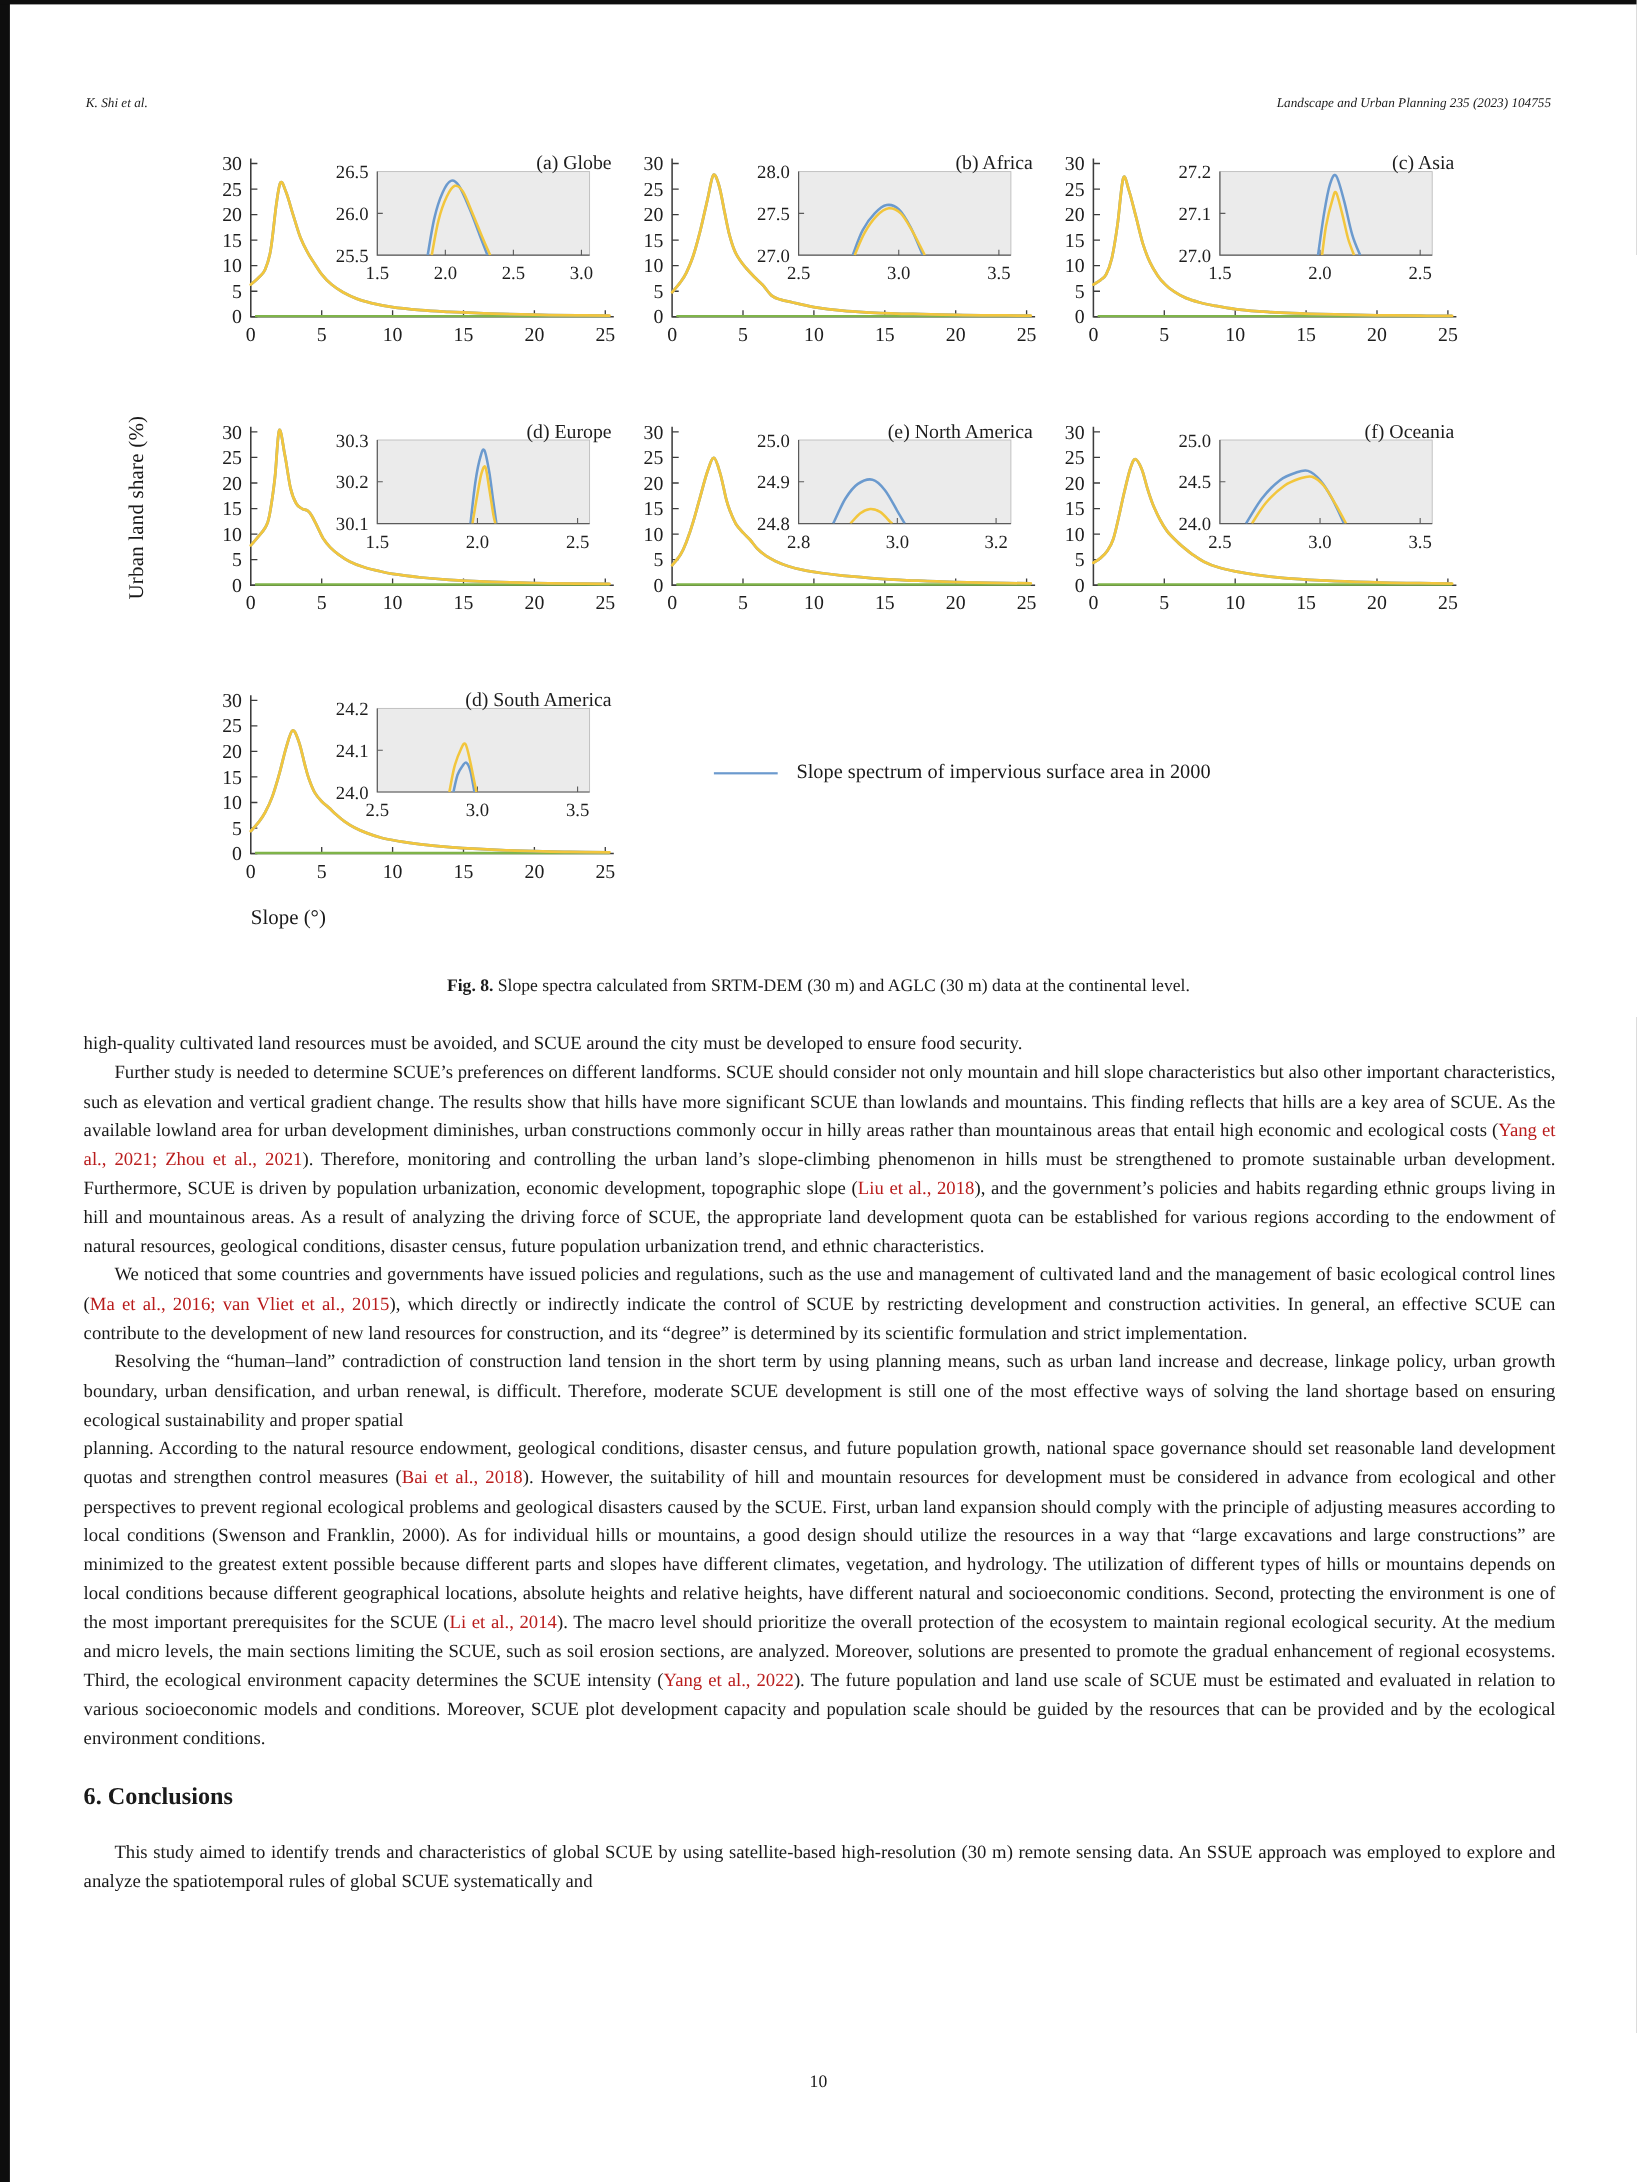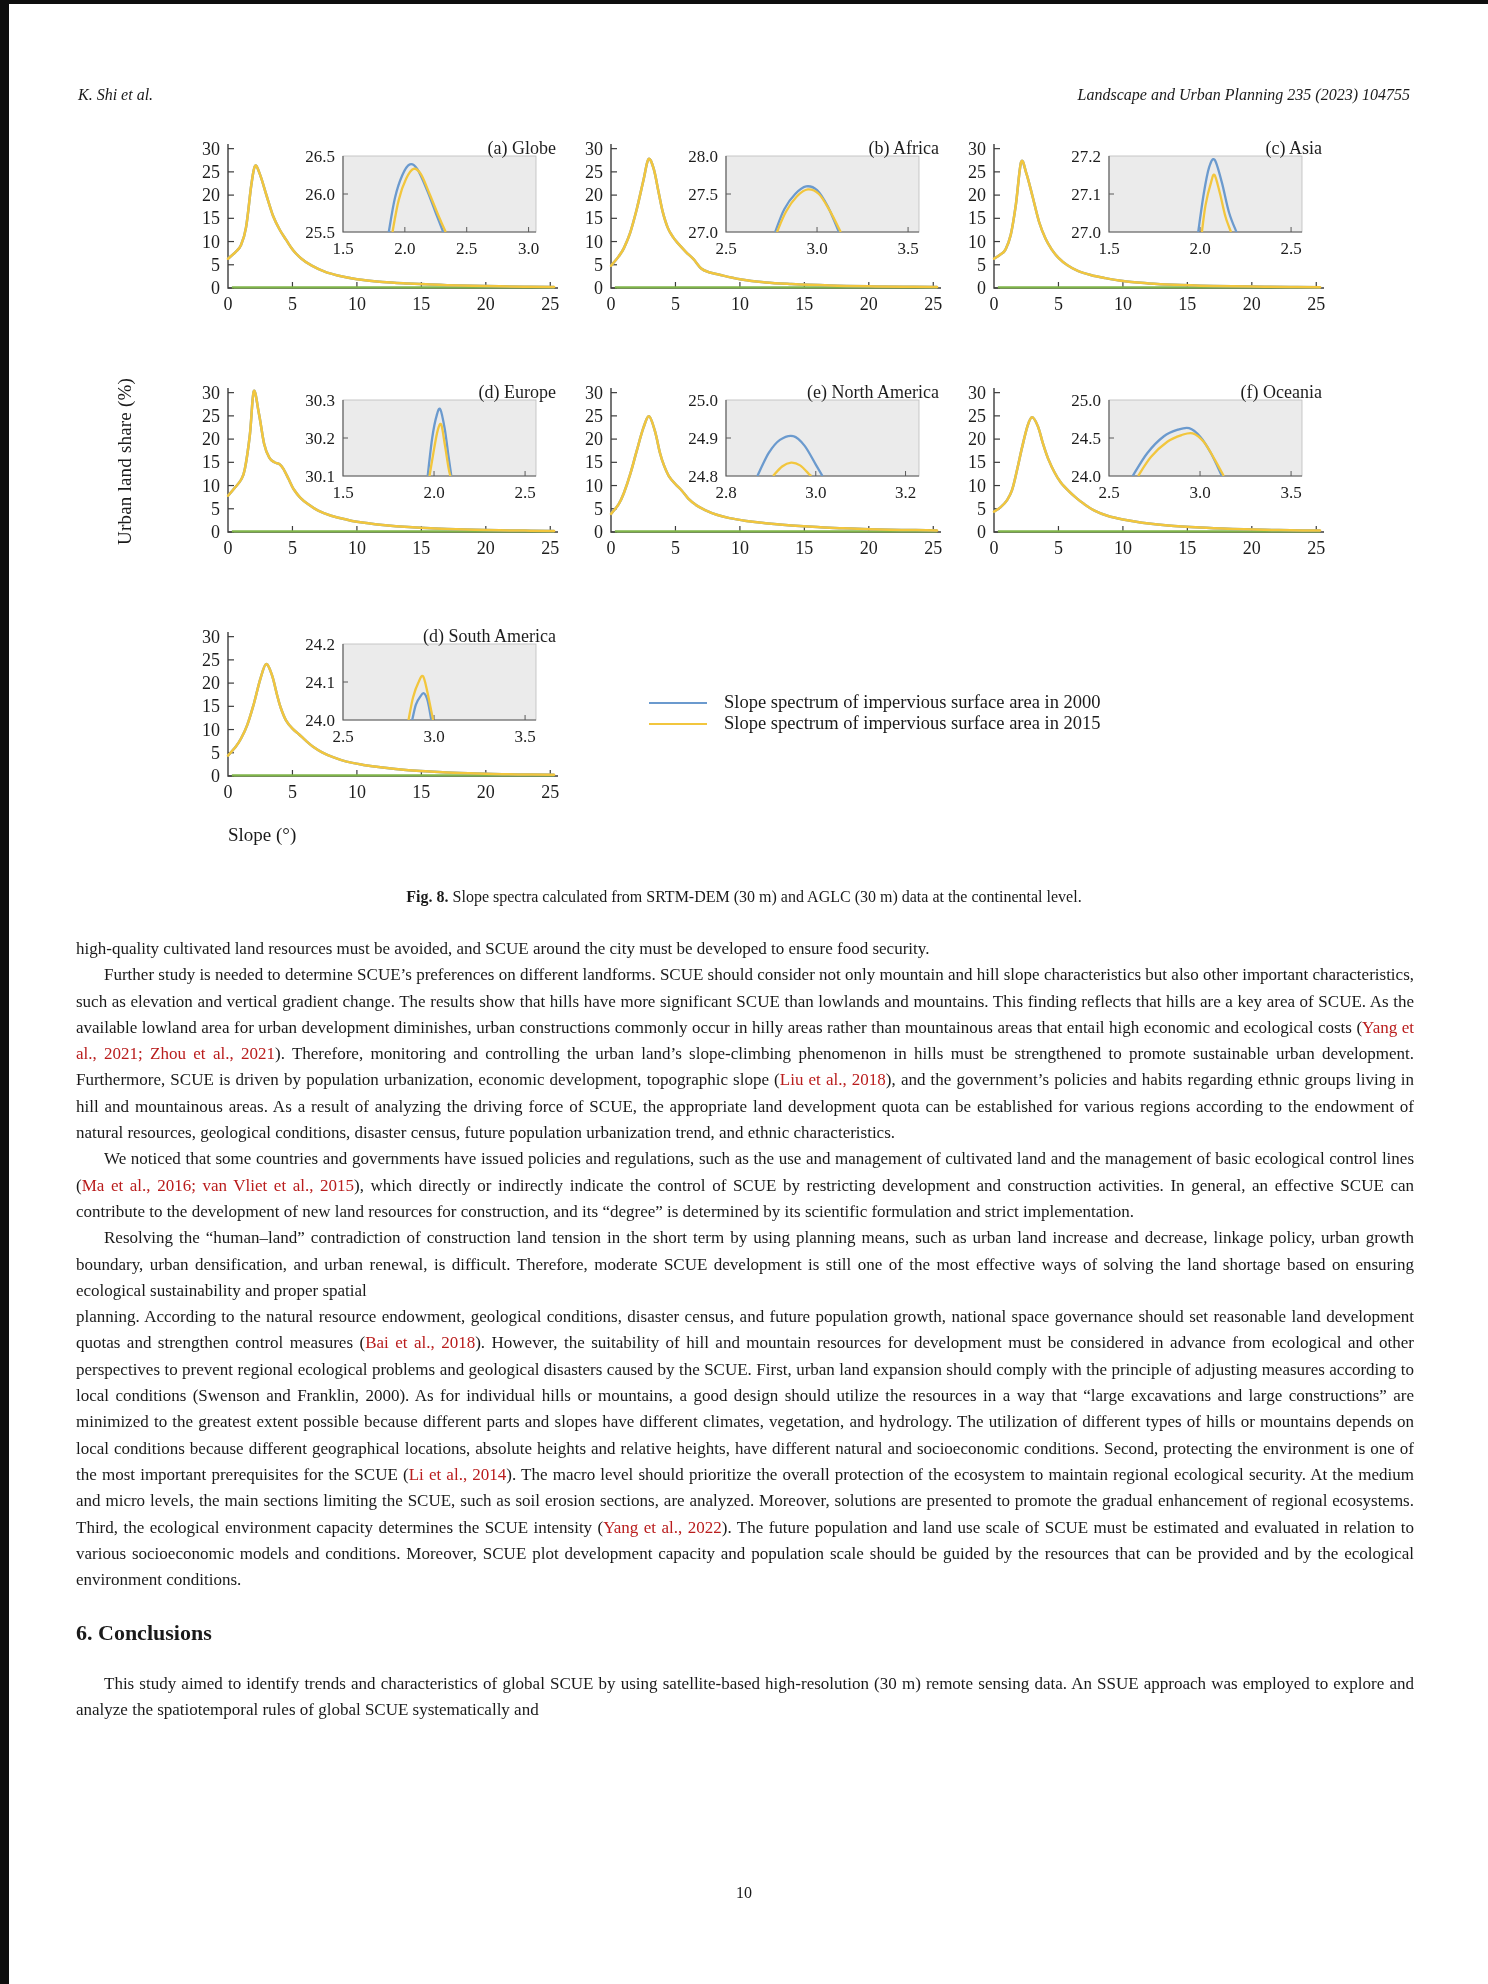--- a/index.html
+++ b/index.html
@@ -8,7 +8,7 @@
   .scan-edge-left{position:absolute;left:0;top:0;width:9px;height:100%;background:#0e0e0e;}
   .scan-edge-top{position:absolute;left:0;top:0;width:100%;height:4px;background:#0e0e0e;}
   .hdr{position:absolute;top:86px;left:78px;right:78px;display:flex;justify-content:space-between;
-       font-style:italic;font-size:16px;}
+       font-style:italic;font-size:12px;}
   .figure{position:absolute;top:140px;left:178px;width:1152px;}
   .fig-row{display:flex;margin-bottom:46px;}
   .chart-cell{width:383px;height:198px;position:relative;}

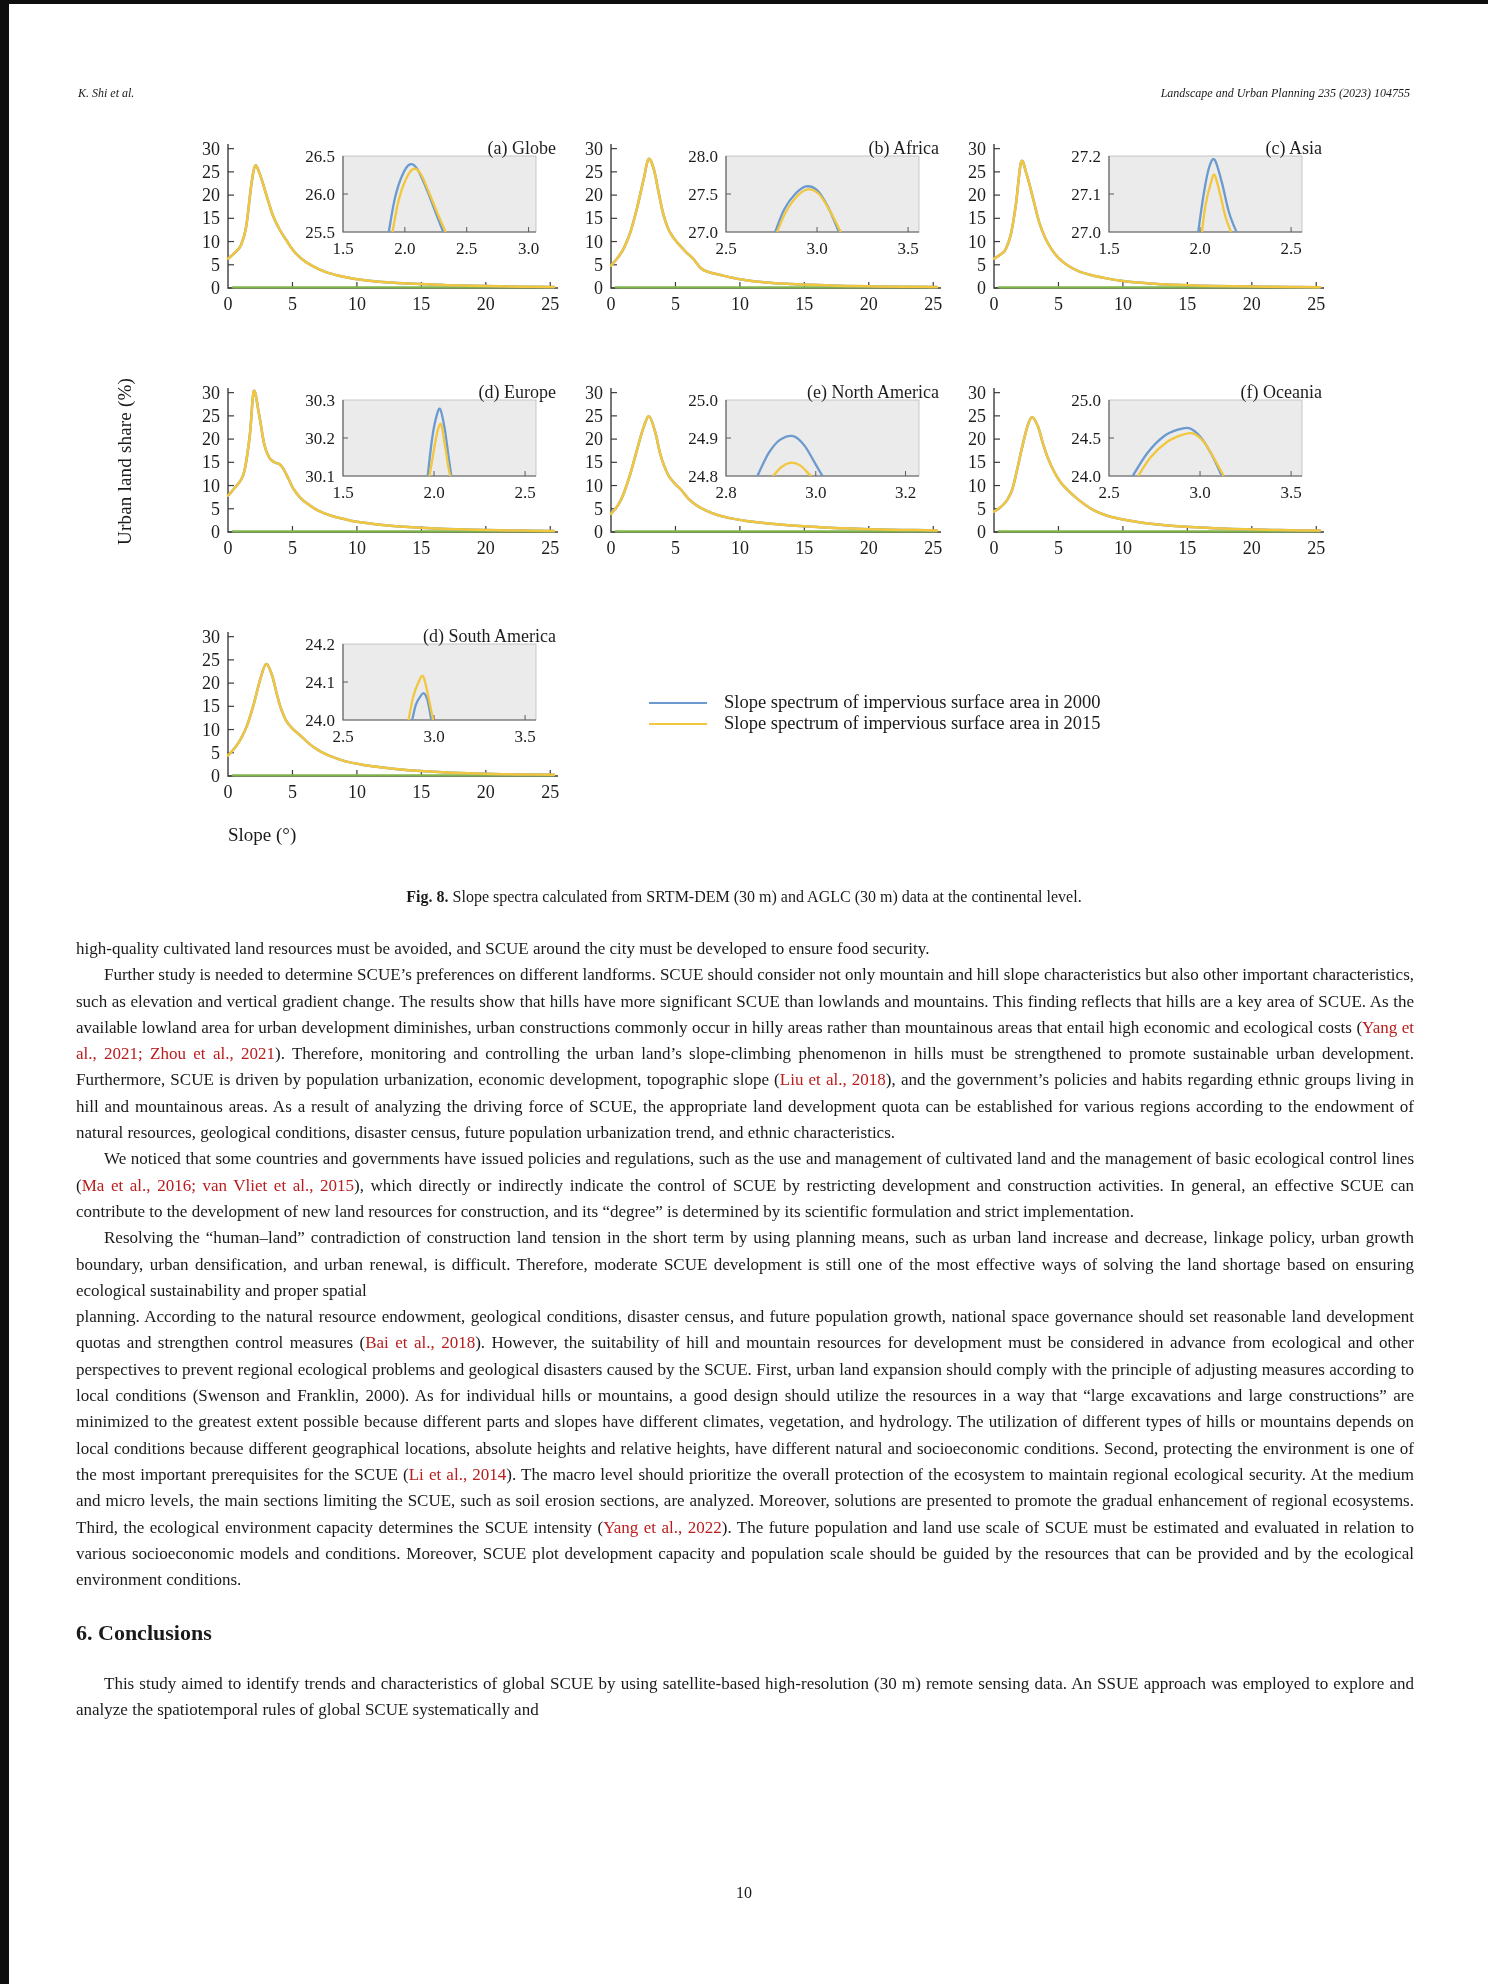--- a/index.html
+++ b/index.html
@@ -413,10 +413,6 @@
           <span class="swatch" id="sw2000" style="border-top-color: rgb(107, 154, 206);"></span>
           <span>Slope spectrum of impervious surface area in 2000</span>
         </div>
-        <div class="legend-item">
-          <span class="swatch" id="sw2015" style="border-top-color: rgb(242, 198, 61);"></span>
-          <span>Slope spectrum of impervious surface area in 2015</span>
-        </div>
       </div>
     </div>
   </div>

